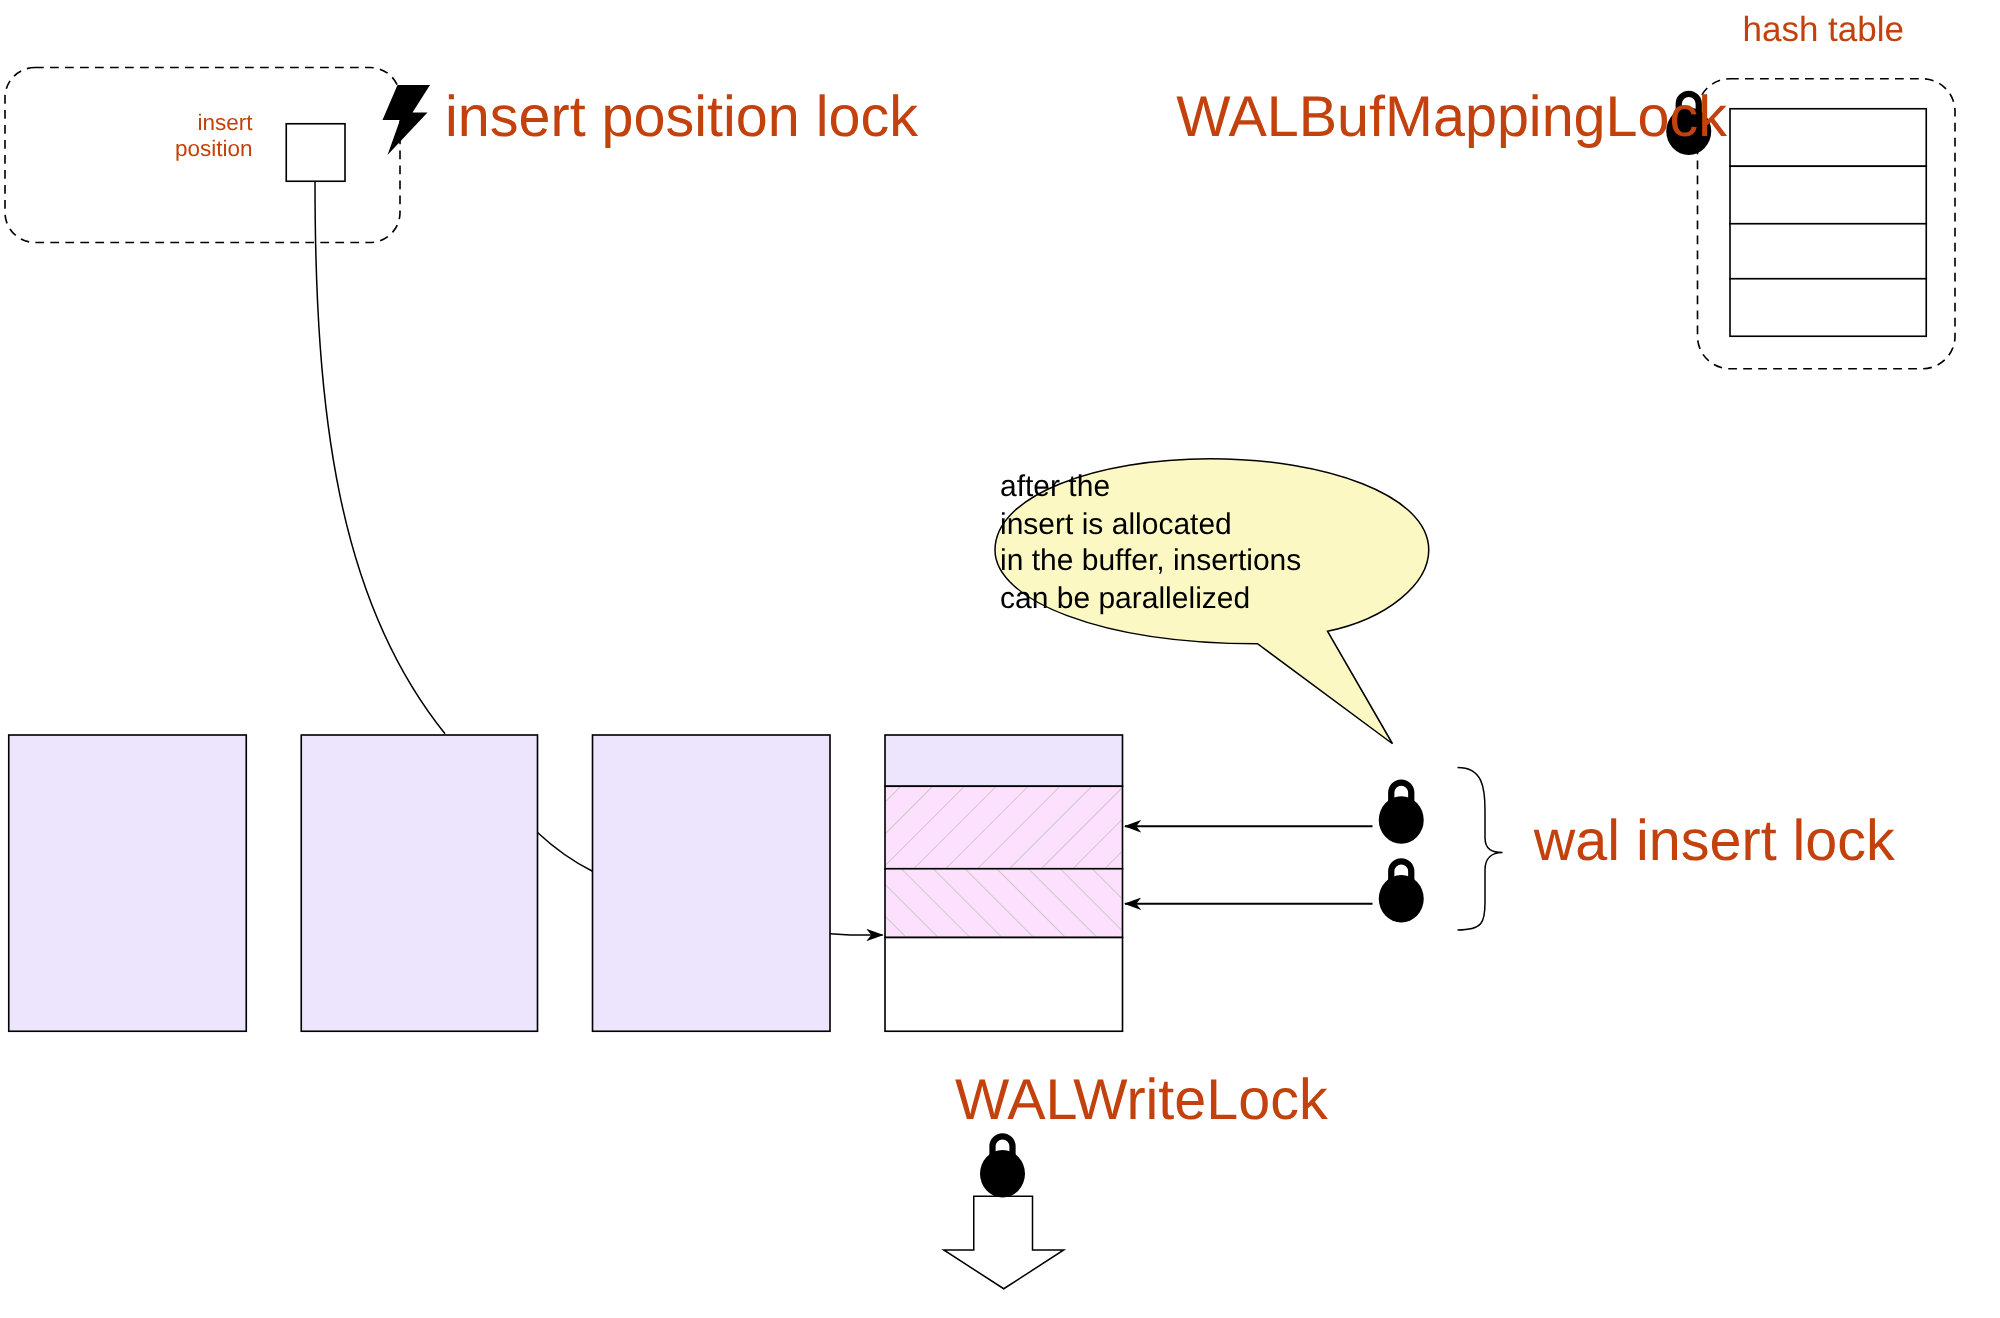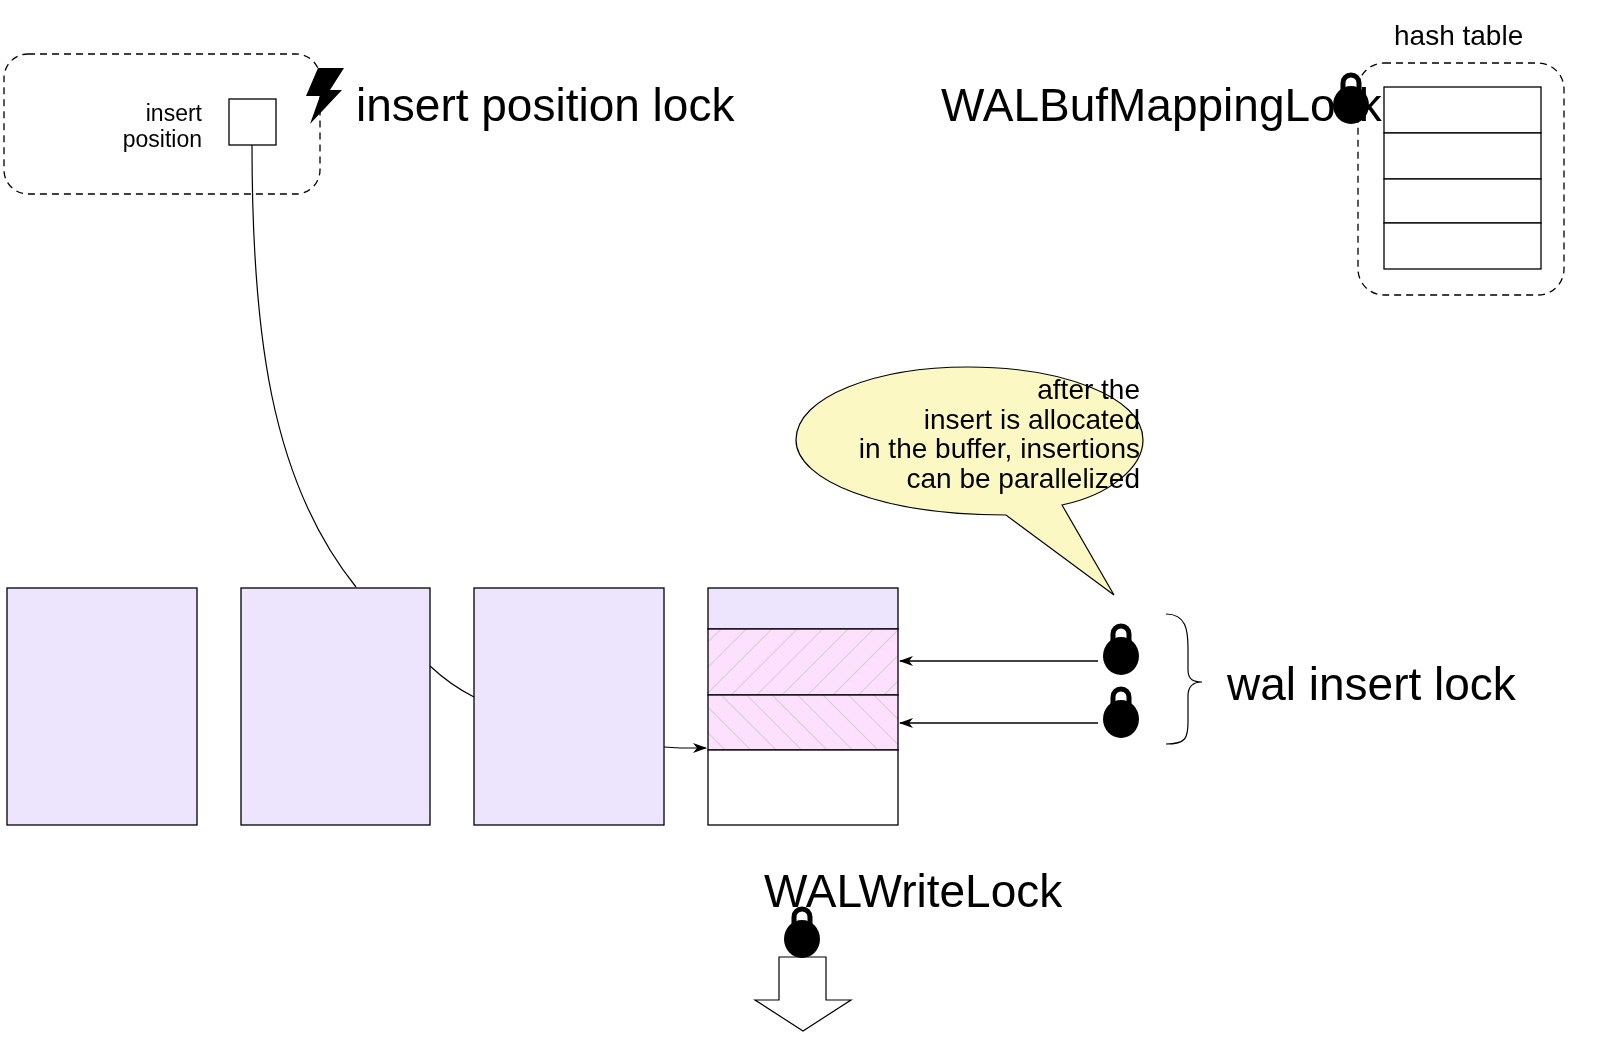--- a/index.html
+++ b/index.html
@@ -6,7 +6,7 @@
   body { width: 1600px; height: 1054px; position: relative; overflow: hidden;
          font-family: "Liberation Sans", sans-serif; }
   svg { position: absolute; left: 0; top: 0; }
-  .lbl { position: absolute; color: #000000; white-space: nowrap; line-height: 1.15; margin-top: 12px; }
+  .lbl { position: absolute; color: #c2410c; white-space: nowrap; line-height: 1.15; }
   .big { font-size: 46px; }
   .mid { font-size: 28px; }
   .small { font-size: 23px; }

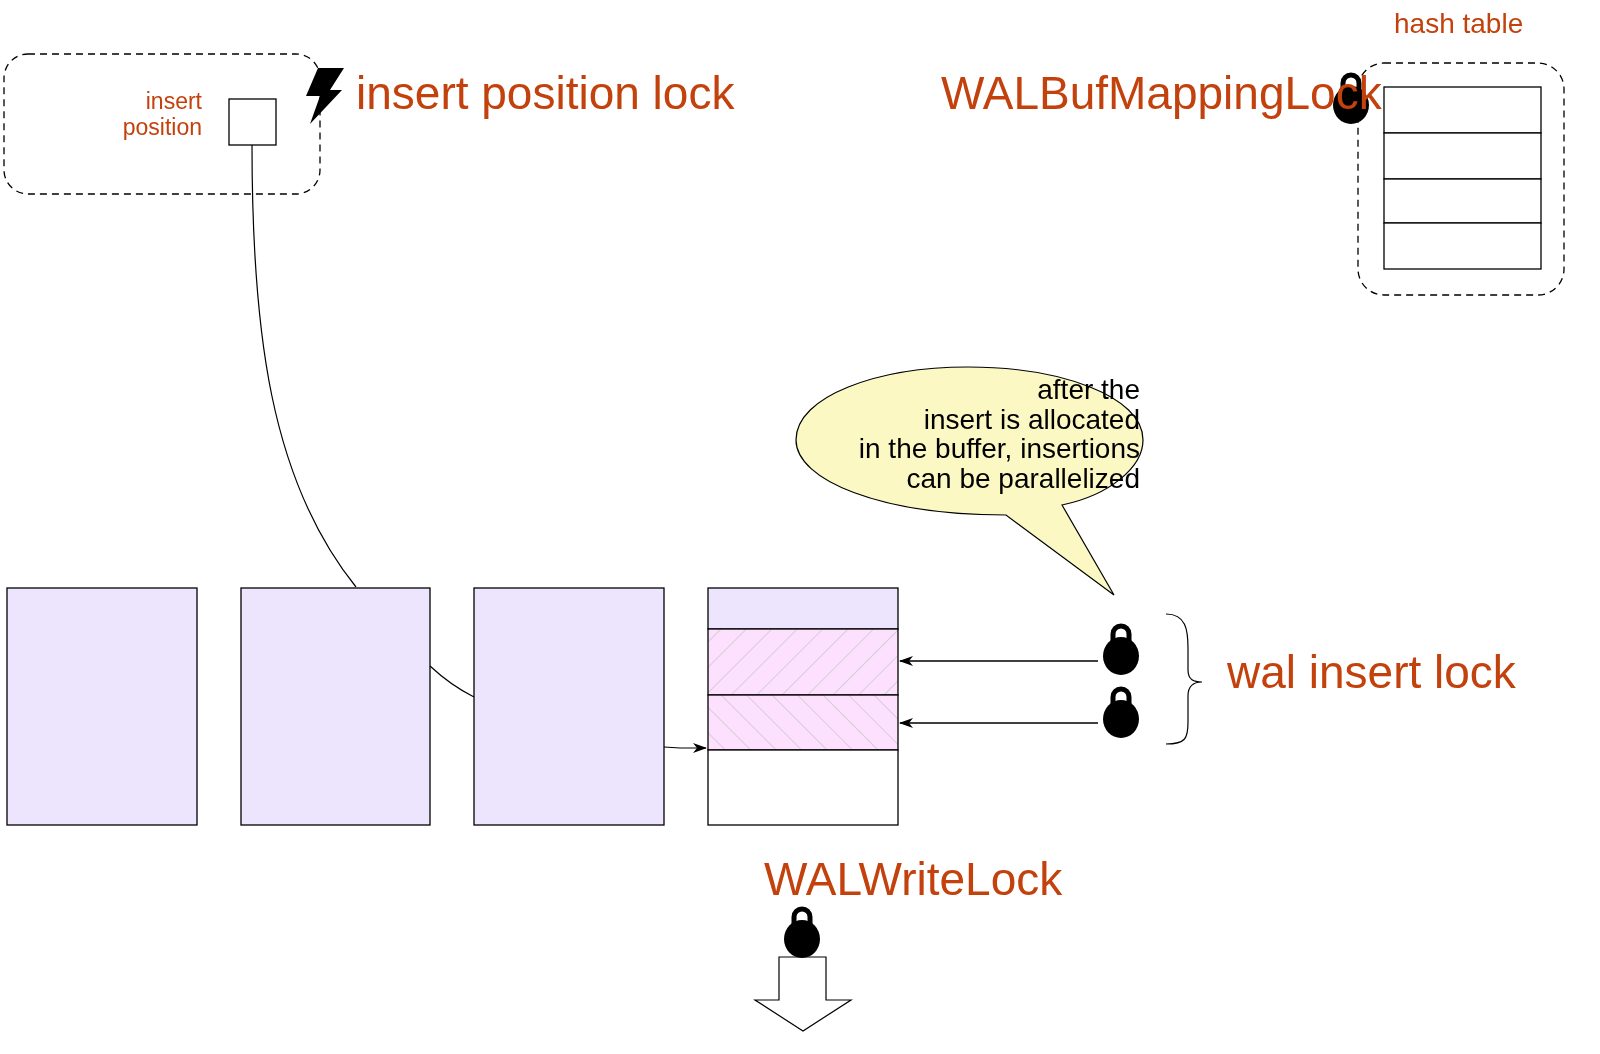--- a/index.html
+++ b/index.html
@@ -9,7 +9,7 @@
   .lbl { position: absolute; color: #c2410c; white-space: nowrap; line-height: 1.15; }
   .big { font-size: 46px; }
   .mid { font-size: 28px; }
-  .small { font-size: 23px; }
+  .small { font-size: 18px; }
   .bubble-text { position: absolute; left: 800px; top: 375px; width: 340px; text-align: right;
                  font-size: 28px; line-height: 29.5px; }
 </style>

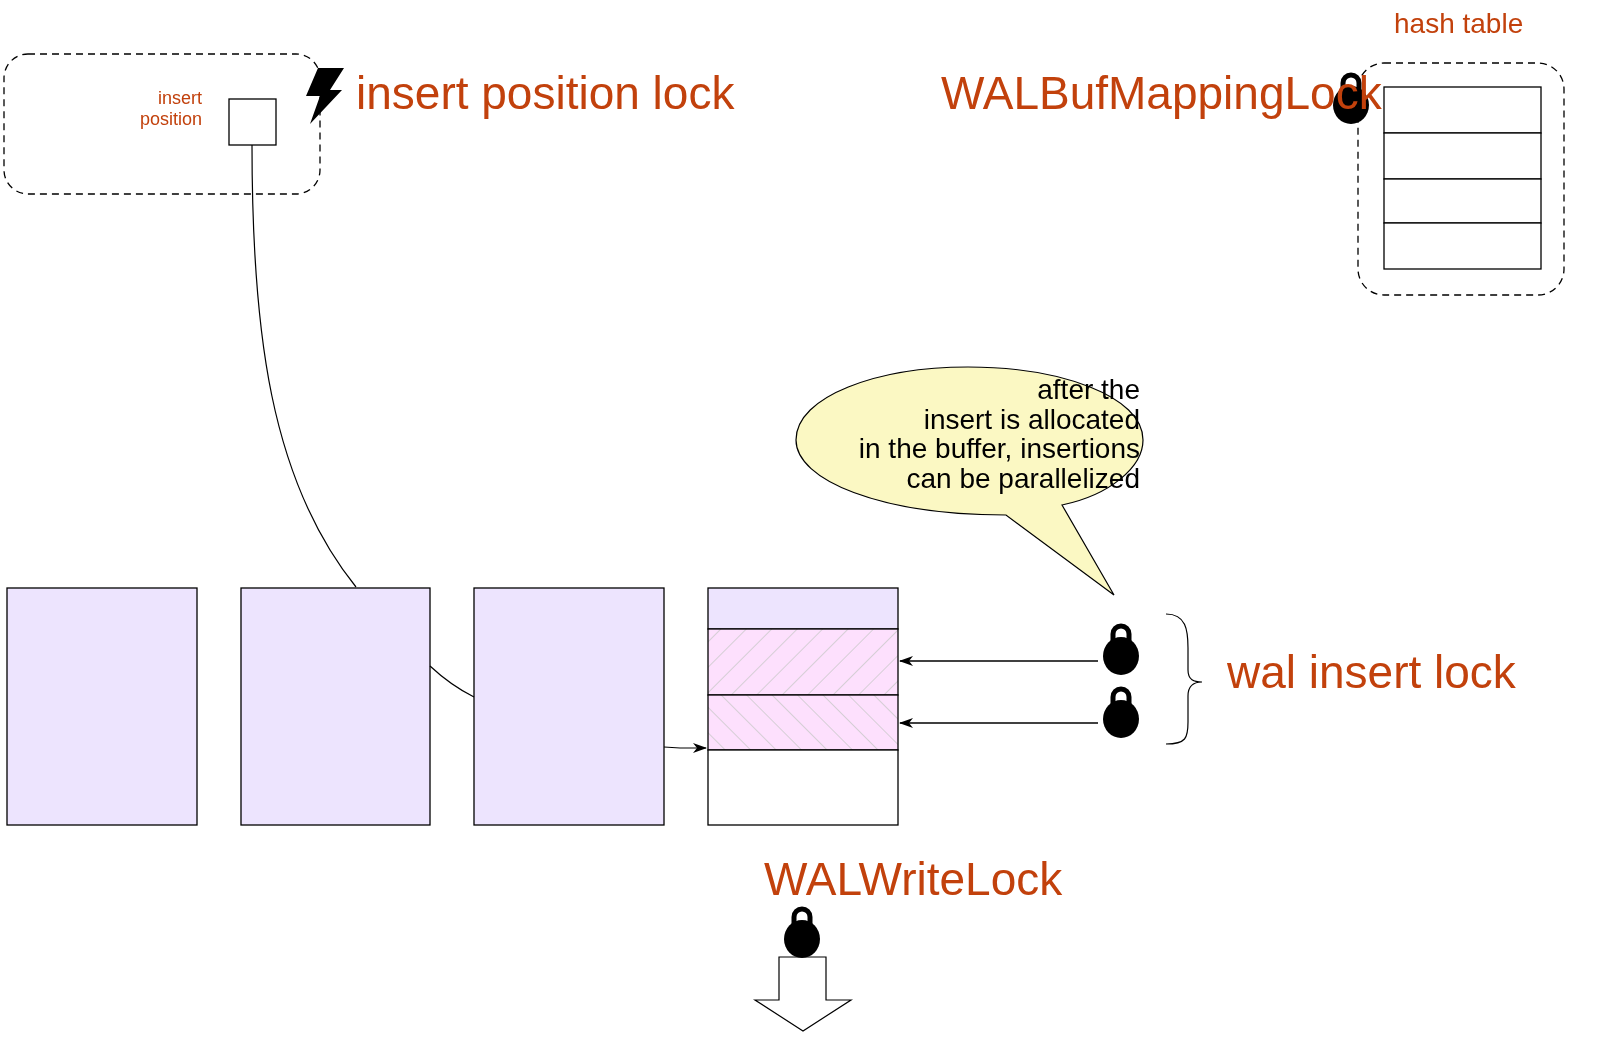--- a/index.html
+++ b/index.html
@@ -10,8 +10,8 @@
   .big { font-size: 46px; }
   .mid { font-size: 28px; }
   .small { font-size: 18px; }
-  .bubble-text { position: absolute; left: 800px; top: 375px; width: 340px; text-align: right;
-                 font-size: 28px; line-height: 29.5px; }
+  .bubble-text { position: absolute; left: 800px; top: 375px; width: 340px; text-align: left;
+                 font-size: 24px; line-height: 29.5px; }
 </style>
 </head>
 <body>

